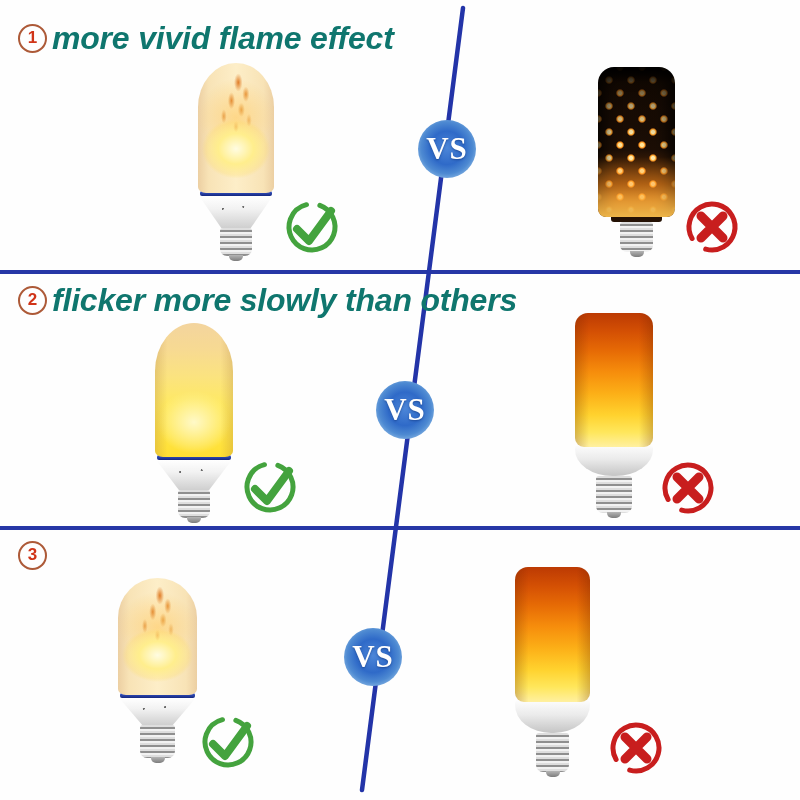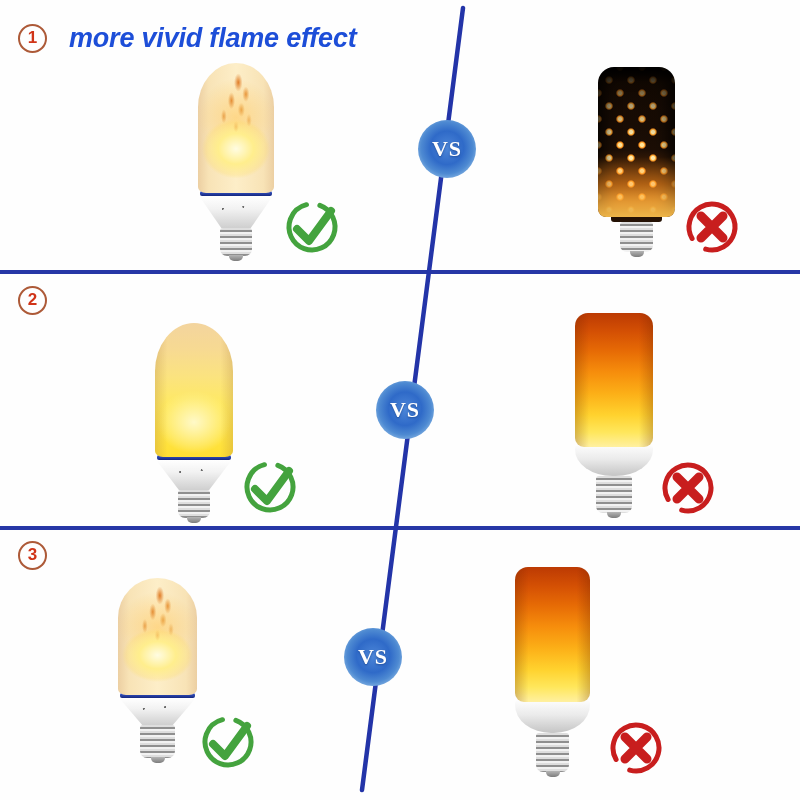--- a/index.html
+++ b/index.html
@@ -14,7 +14,7 @@
   .num{display:inline-flex;align-items:center;justify-content:center;width:25px;height:25px;
        border:2px solid #ad5a38;border-radius:50%;color:#d03418;font-weight:700;font-size:17px;
        font-style:normal;background:transparent;flex:0 0 auto;}
-  .title{font-style:italic;font-weight:700;font-size:27px;color:#1d4ed8;padding-left:22px;
+  .title{font-style:italic;font-weight:700;font-size:32px;color:#0f766e;padding-left:5px;
          letter-spacing:-0.2px;}
 
   

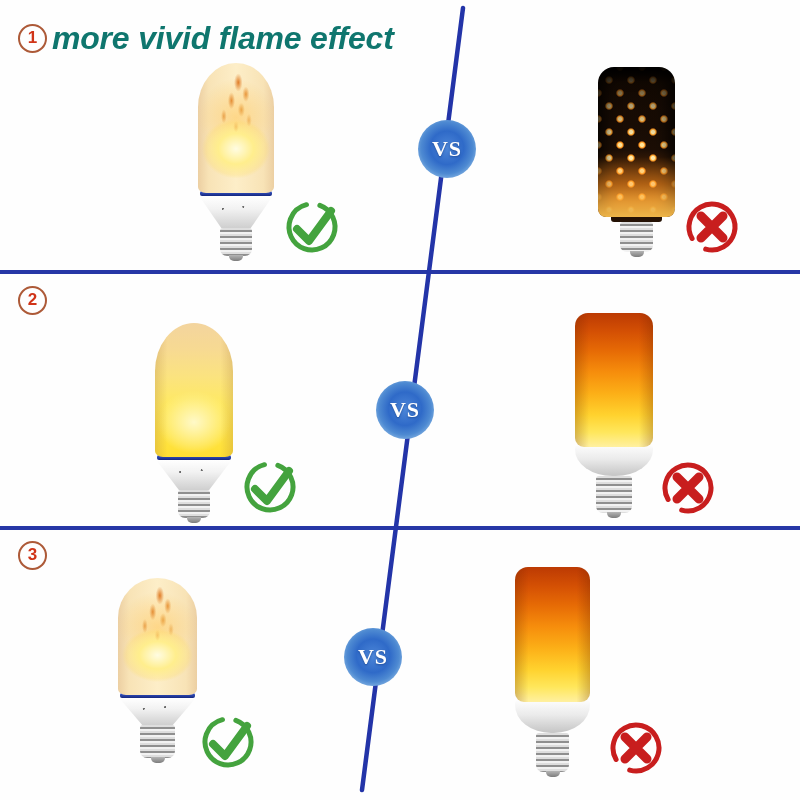--- a/index.html
+++ b/index.html
@@ -98,7 +98,7 @@
   .vs{position:absolute;width:58px;height:58px;border-radius:50%;z-index:4;
       display:flex;align-items:center;justify-content:center;
       background:radial-gradient(circle at 50% 48%, #4c86d8 0%, #2f6ac8 40%, #4e8ad2 62%, #93bee8 82%, #cde2f4 96%);}
-  .vs span{font-family:"Liberation Serif",serif;font-weight:700;font-size:22px;color:#fff;
+  .vs span{font-family:"Liberation Serif",serif;font-weight:700;font-size:31px;color:#fff;
       letter-spacing:1px;text-shadow:0 1px 2px rgba(10,40,100,.5);}
   .vs1{left:418px;top:120px;} .vs2{left:376px;top:381px;} .vs3{left:344px;top:628px;}
 

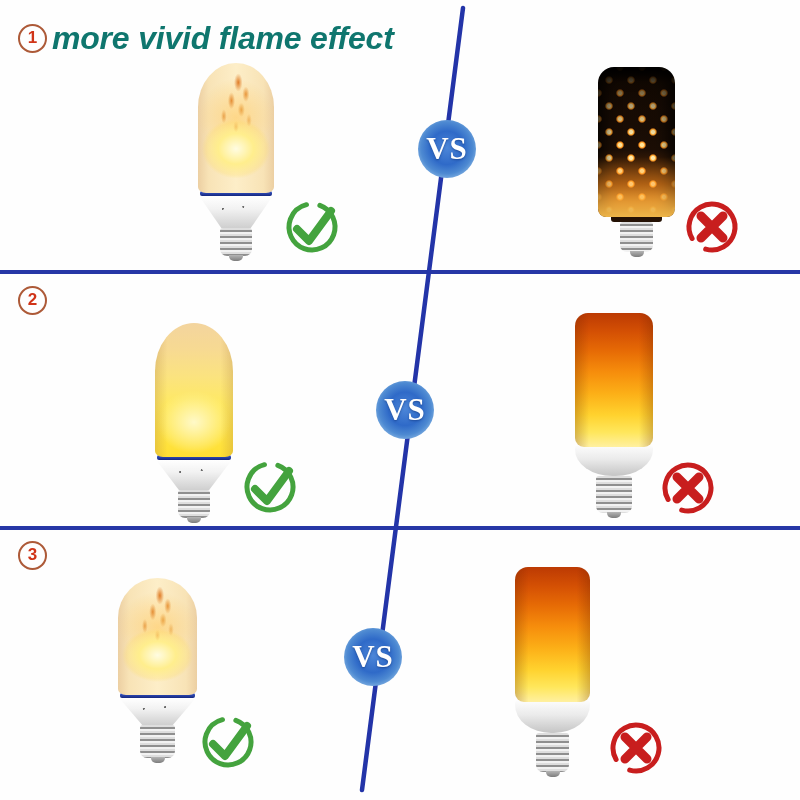--- a/index.html
+++ b/index.html
@@ -153,6 +153,7 @@
 
   <div class="heading h2">
     <span class="num">2</span>
+    <span class="title">flicker more slowly than others</span>
   </div>
 
   <div class="bulb r2-left">

